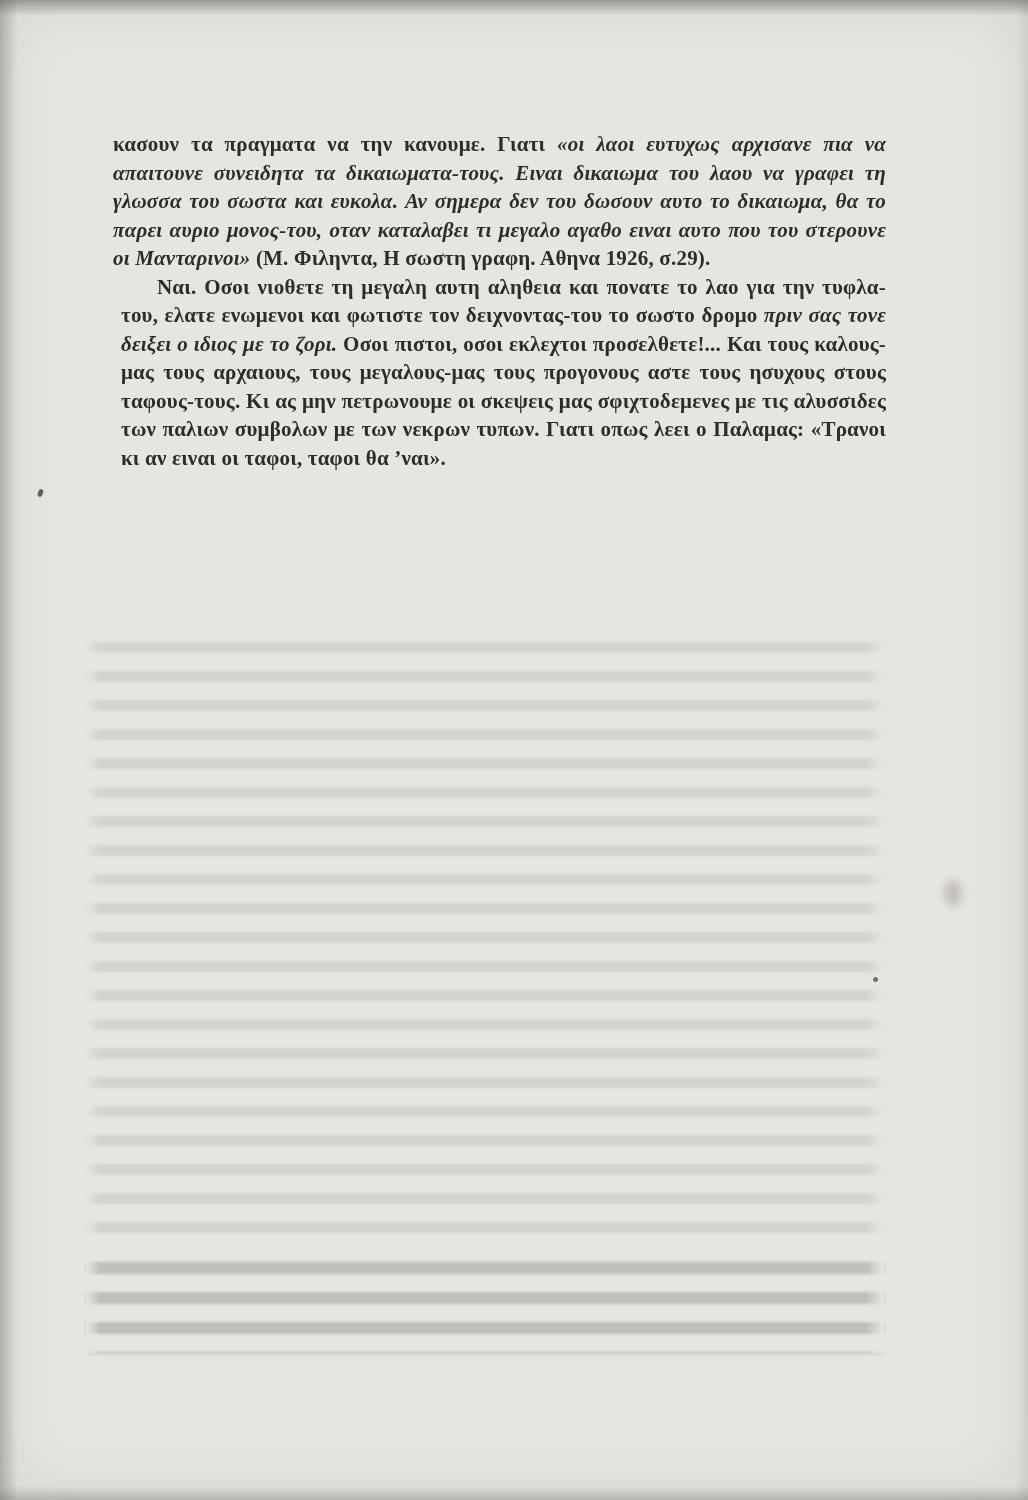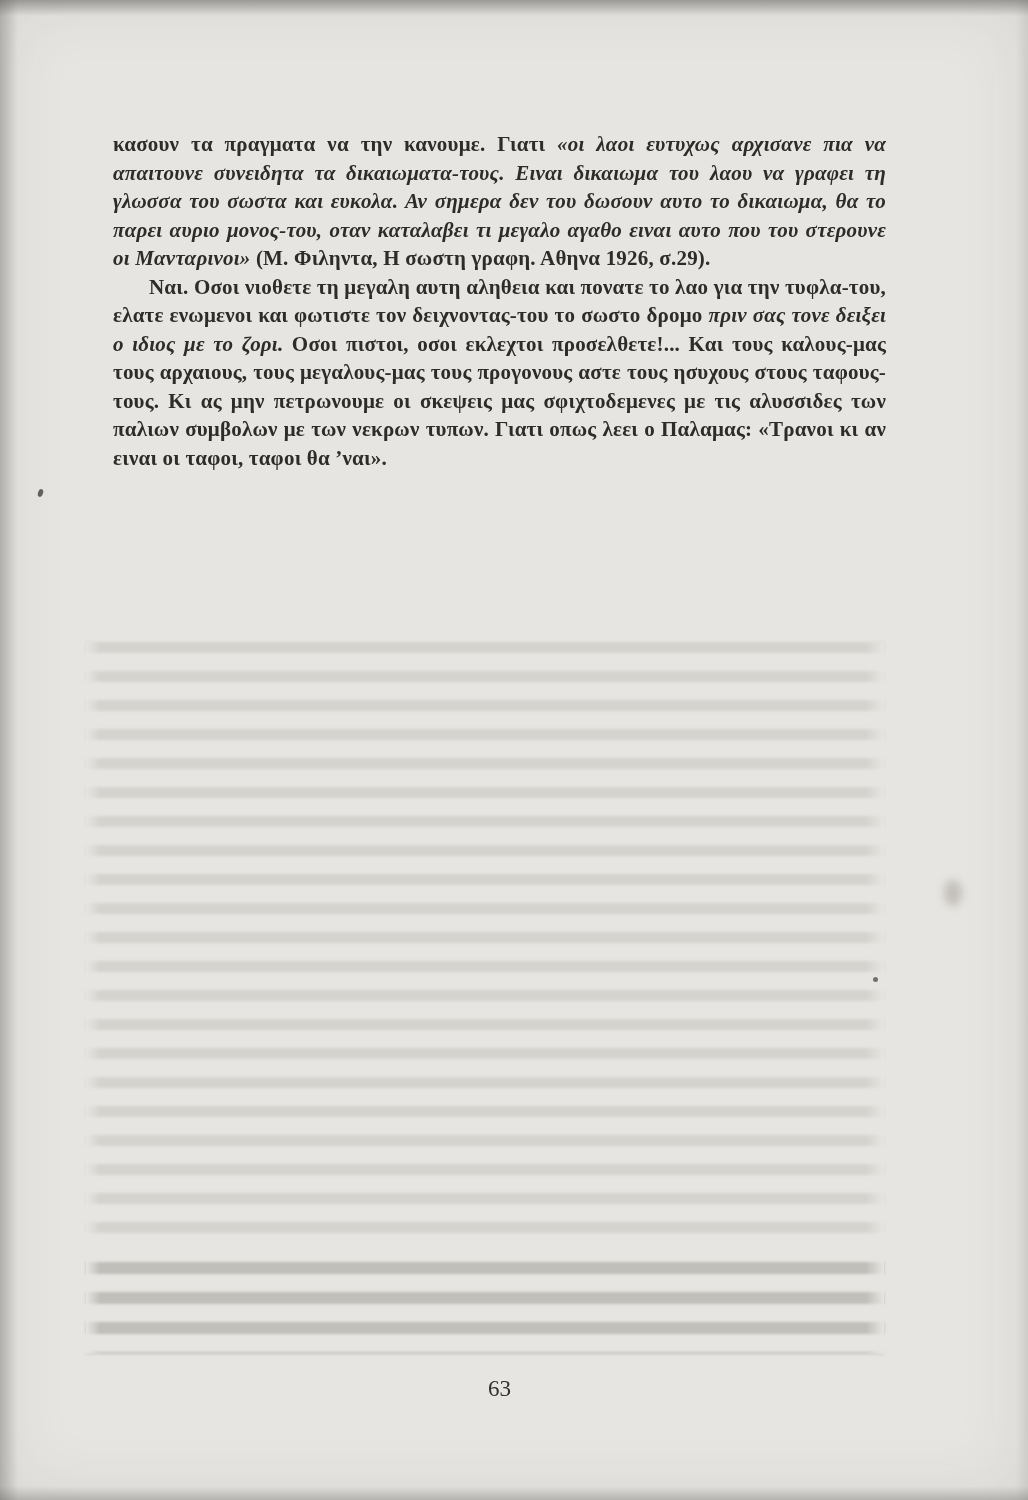--- a/index.html
+++ b/index.html
@@ -36,7 +36,7 @@
   }
   .para { margin: 0; font-weight: bold; }
   .para + .para { margin-top: 0; }
-  .indent { text-indent: 36px; }
+  .indent { text-indent: 36px; margin-left: 8px; }
   .it { font-style: italic; }
   
   .bleed {

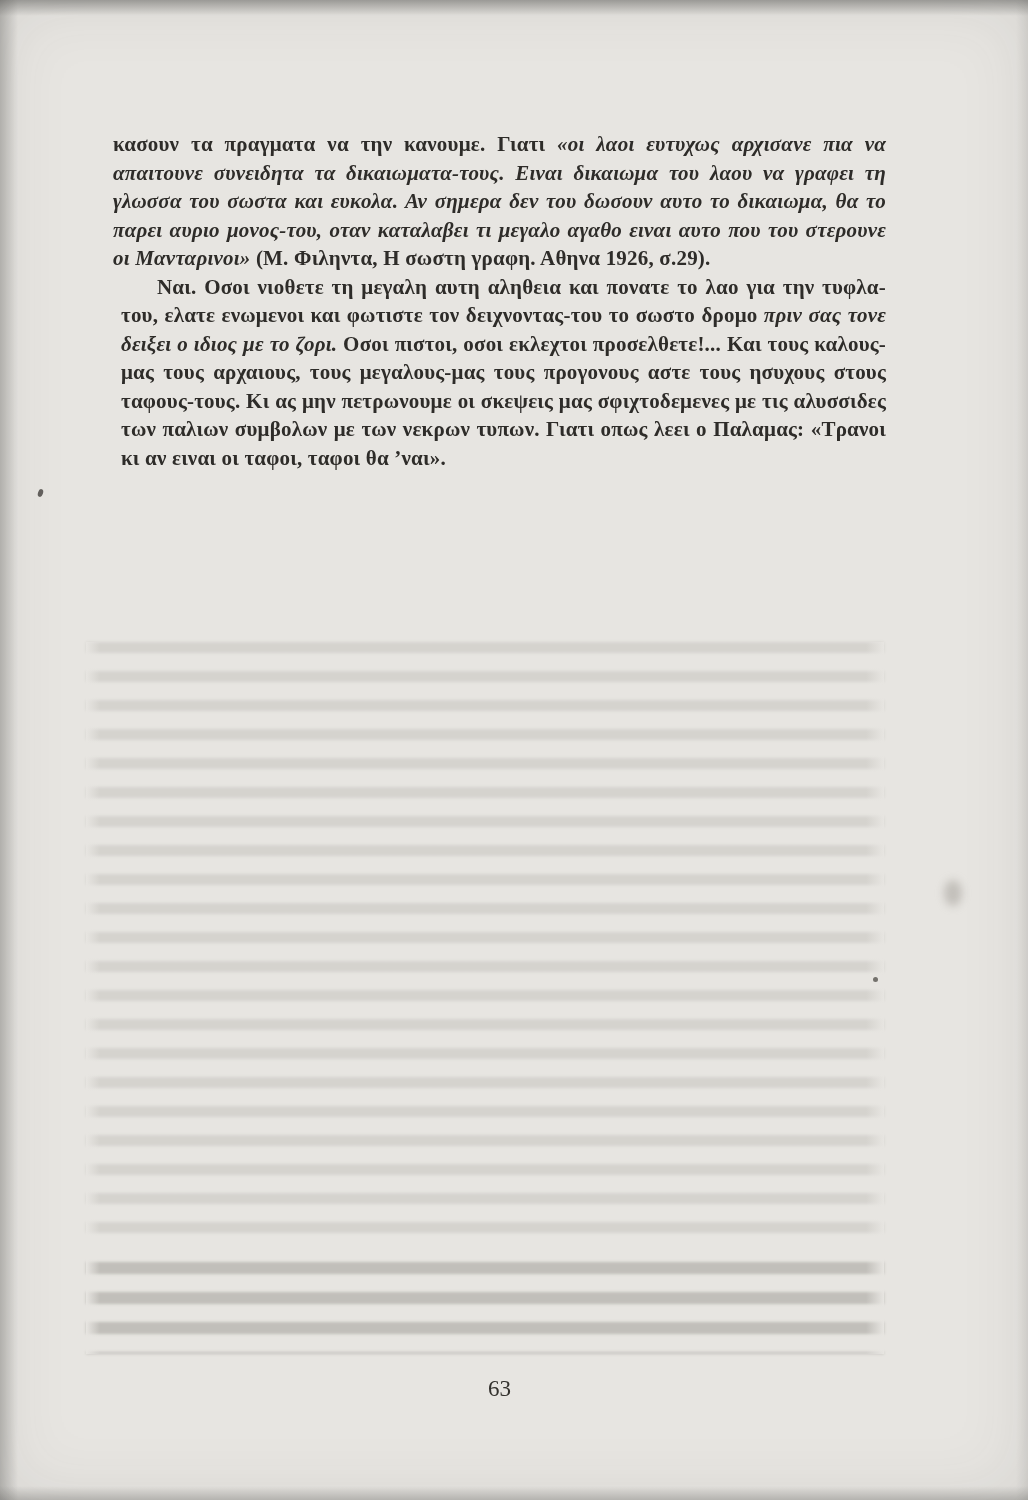--- a/index.html
+++ b/index.html
@@ -98,7 +98,6 @@
   <span class="speck speck-right"></span>
   <span class="smudge-right"></span>
 
-  <div class="pagenum">63</div>
 
 </div>
 

